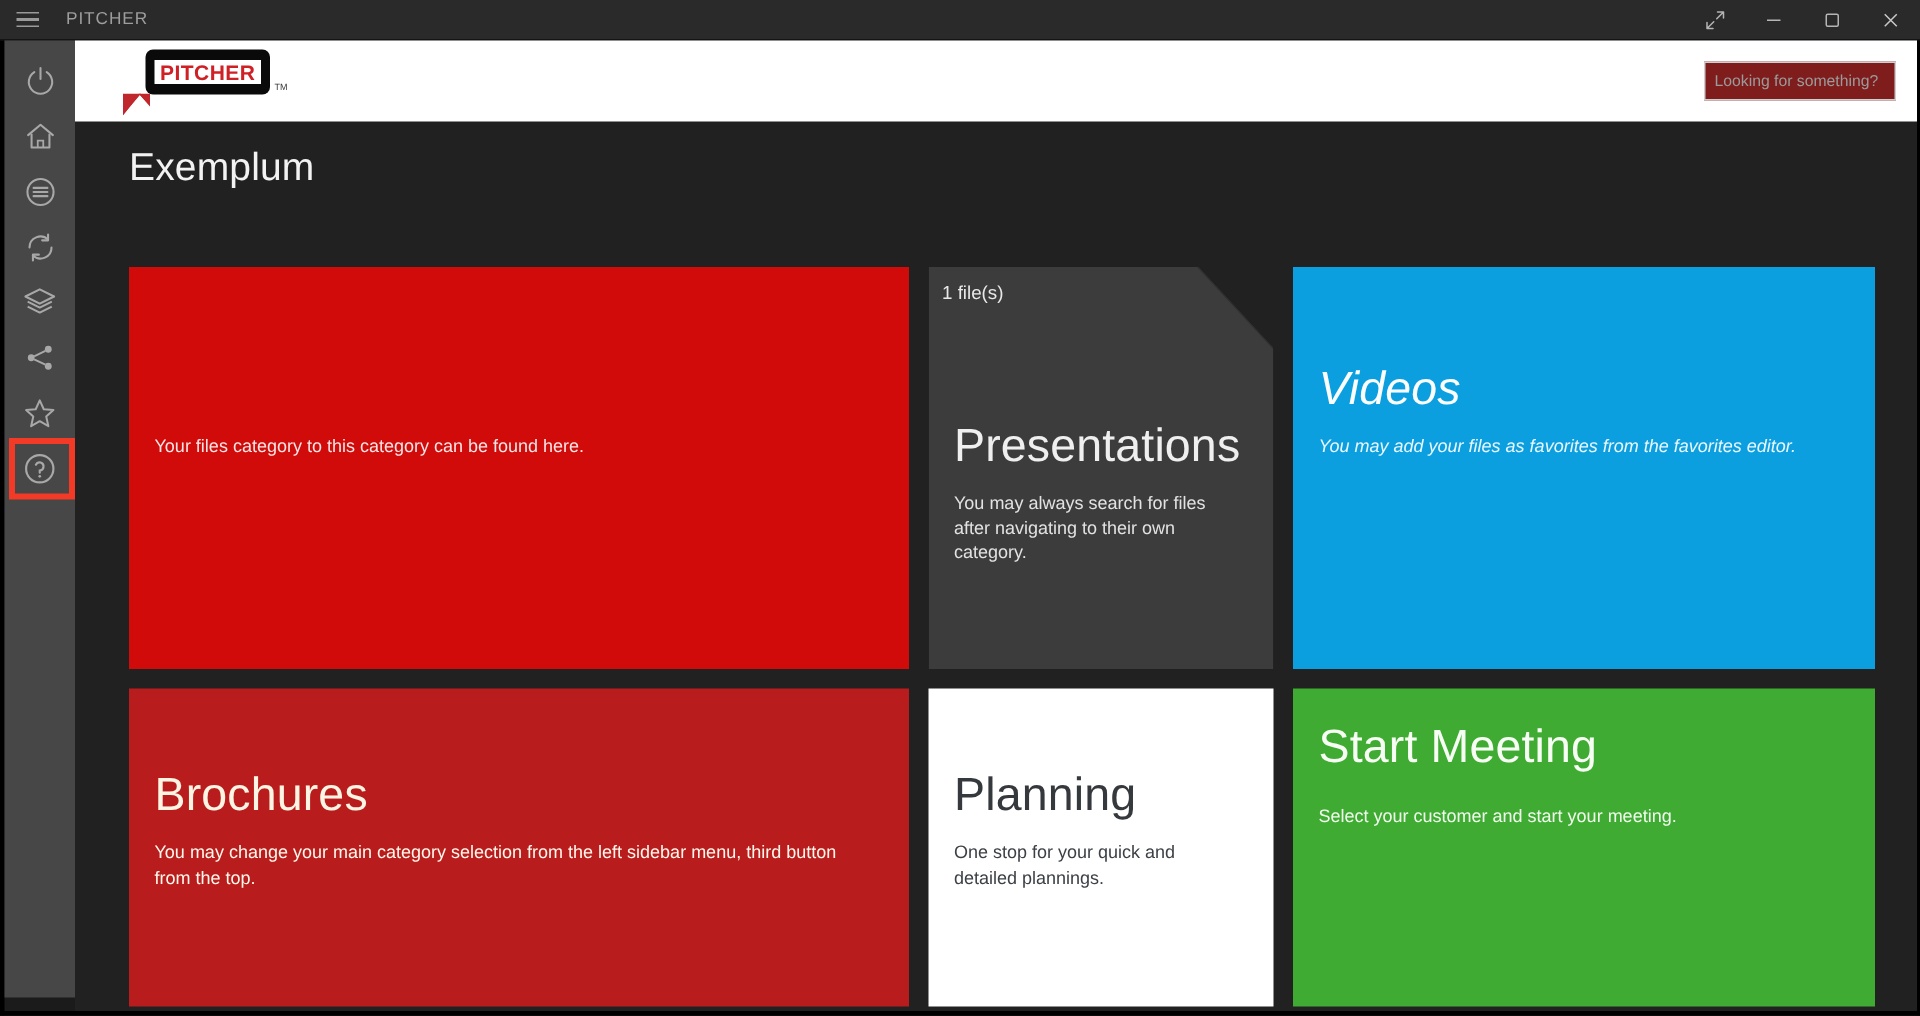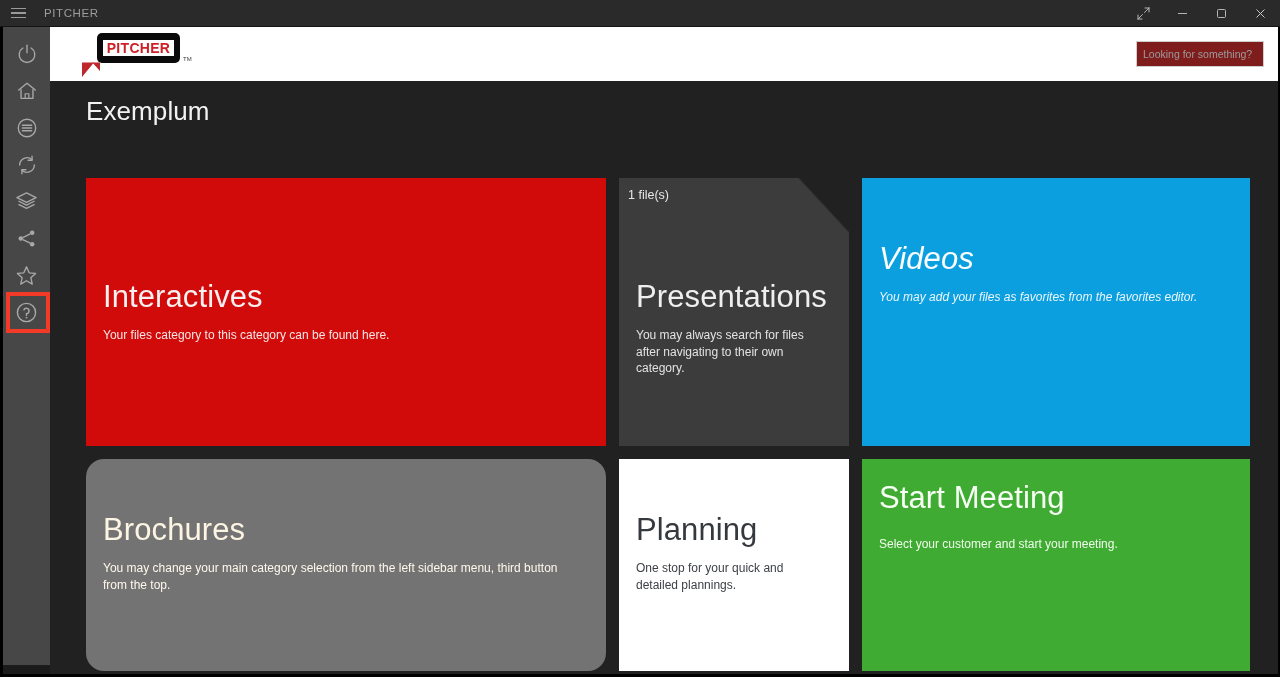--- a/index.html
+++ b/index.html
@@ -381,7 +381,6 @@
         <div class="tile-grid">
 
           <div class="tile tile-interactives">
-            <div class="tile-title">Interactives</div>
             <div class="tile-desc">Your files category to this category can be found here.</div>
           </div>
 

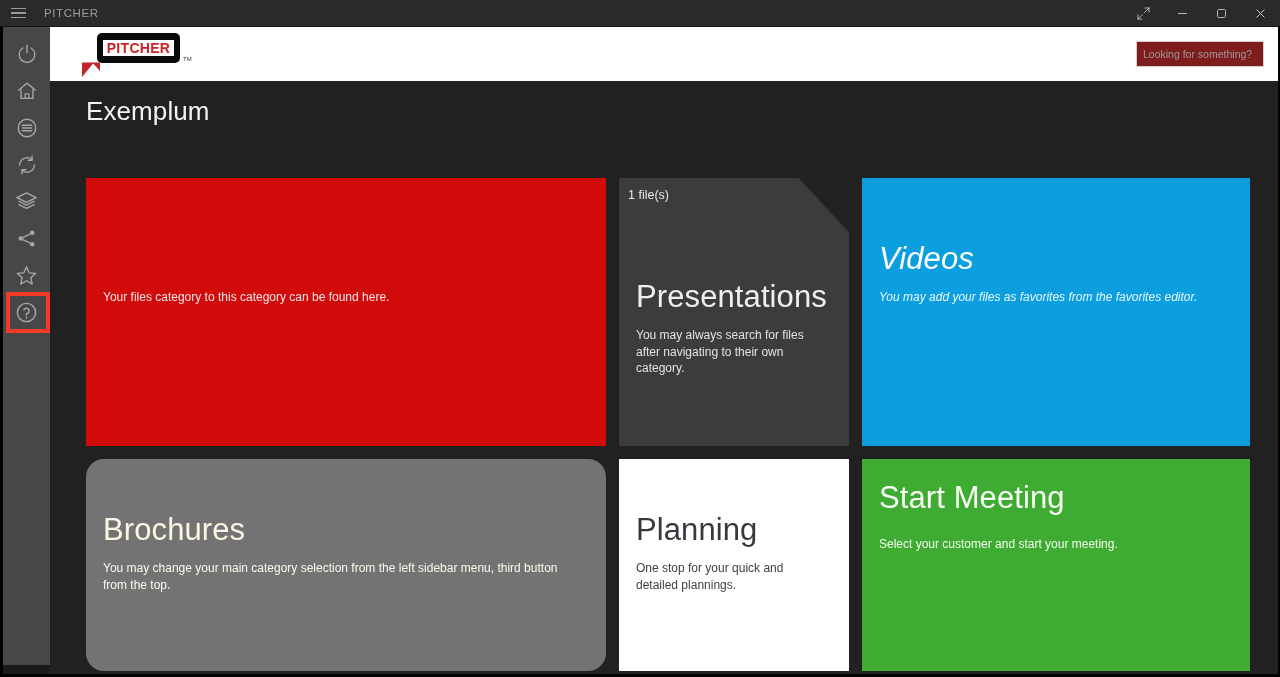--- a/index.html
+++ b/index.html
@@ -240,7 +240,7 @@
   .tile-videos .tile-title { color: #fbfdff; }
   .tile-videos .tile-desc { color: #eaf7ff; max-width: 370px; }
 
-  .tile-brochures { background: #737373; padding-top: 52px; border-radius: 18px; }
+  .tile-brochures { background: #b91c1c; padding-top: 52px; }
   .tile-brochures .tile-title { color: #fdf5e3; }
   .tile-brochures .tile-desc { color: #fff8ec; max-width: 470px; }
 

